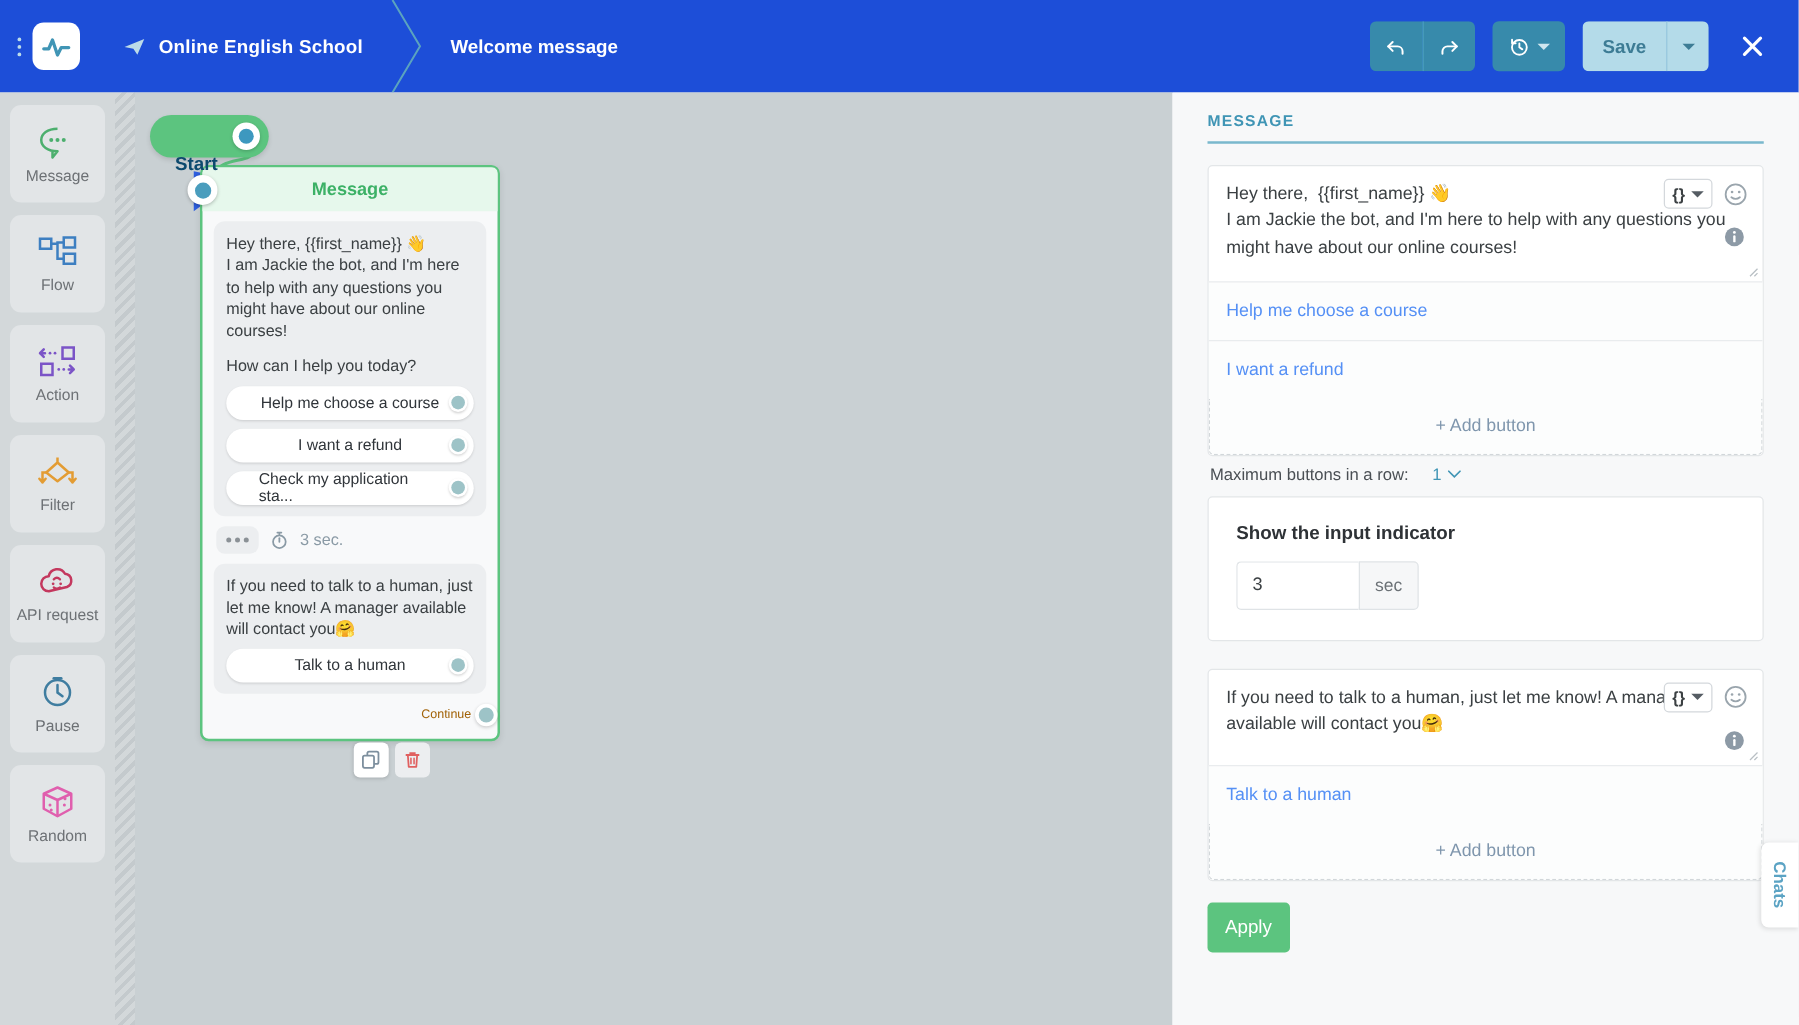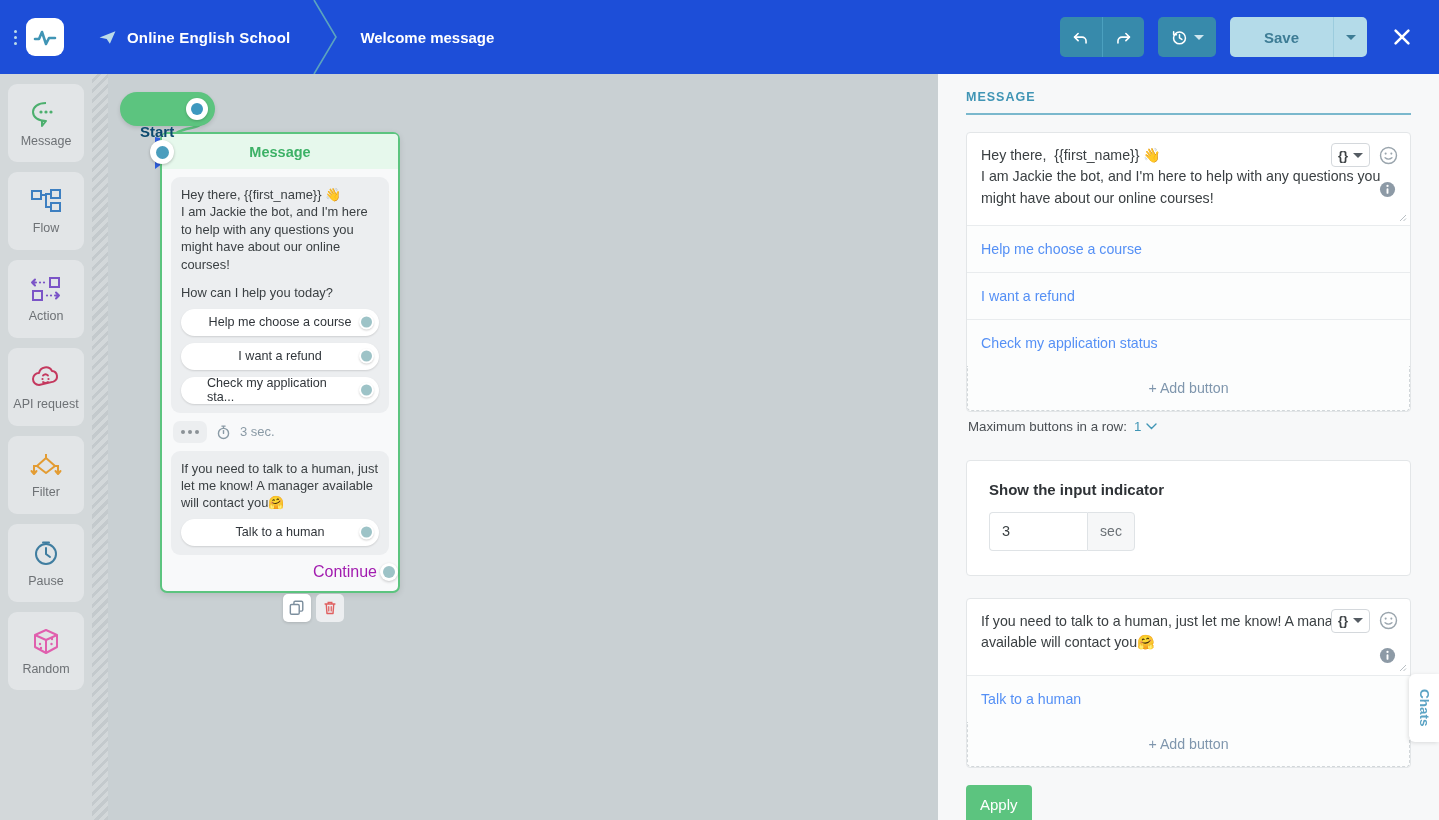--- a/index.html
+++ b/index.html
@@ -56,7 +56,7 @@
   .save-group { display: flex; border-radius: 5px; overflow: hidden; }
   .save-btn {
     background: #b4dbe9; color: #3d7c95; border: none; cursor: pointer;
-    height: 40px; padding: 0 34px; font-size: 15px; font-weight: bold;
+    height: 40px; padding: 0 16px; font-size: 15px; font-weight: bold;
     font-family: "Liberation Sans", sans-serif;
   }
   .save-caret {

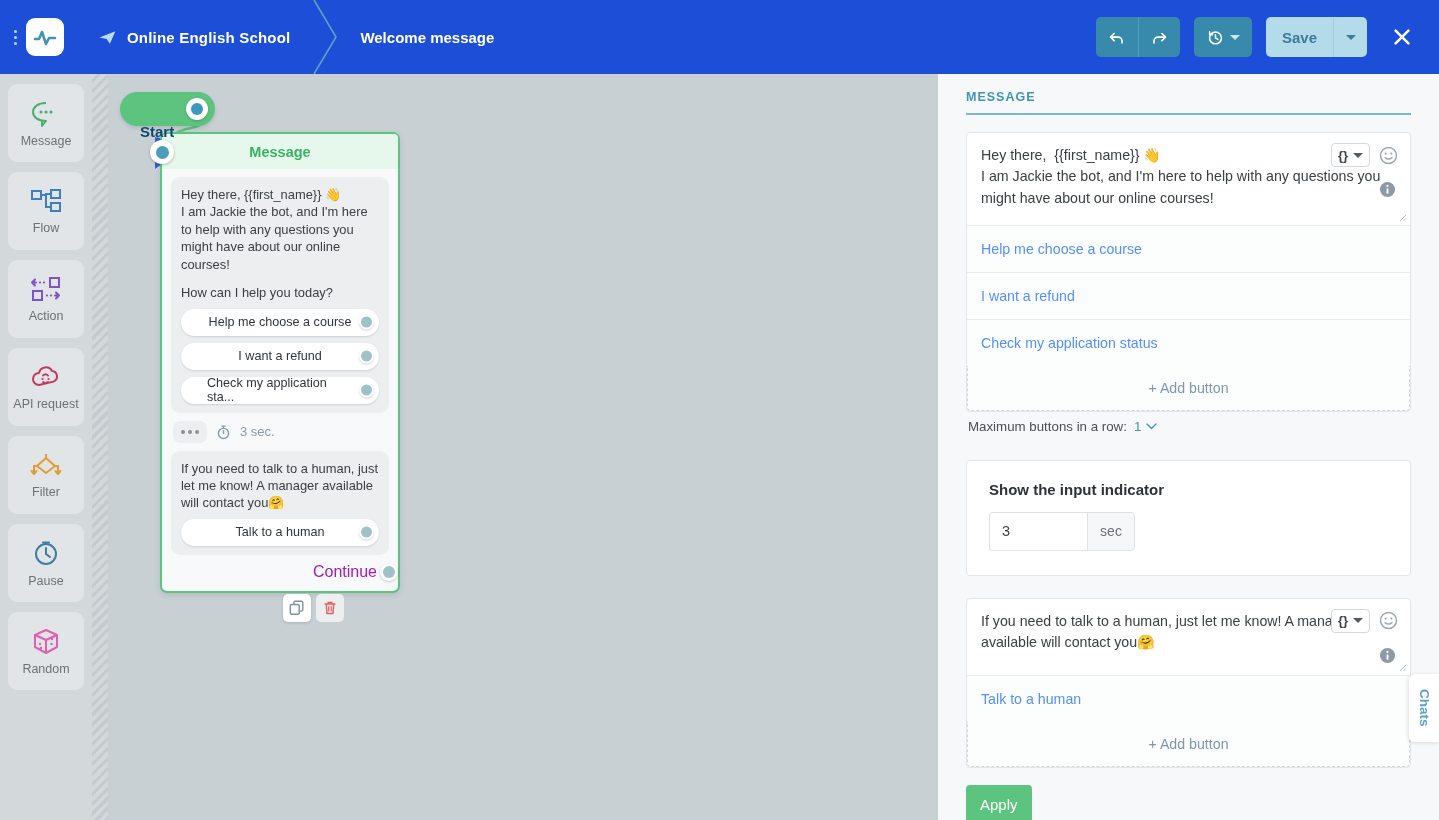--- a/index.html
+++ b/index.html
@@ -560,7 +560,6 @@
         </div>
         <div class="btn-row">Help me choose a course</div>
         <div class="btn-row">I want a refund</div>
-        <div class="btn-row">Check my application status</div>
         <div class="add-btn-row">+ Add button</div>
       </div>
 

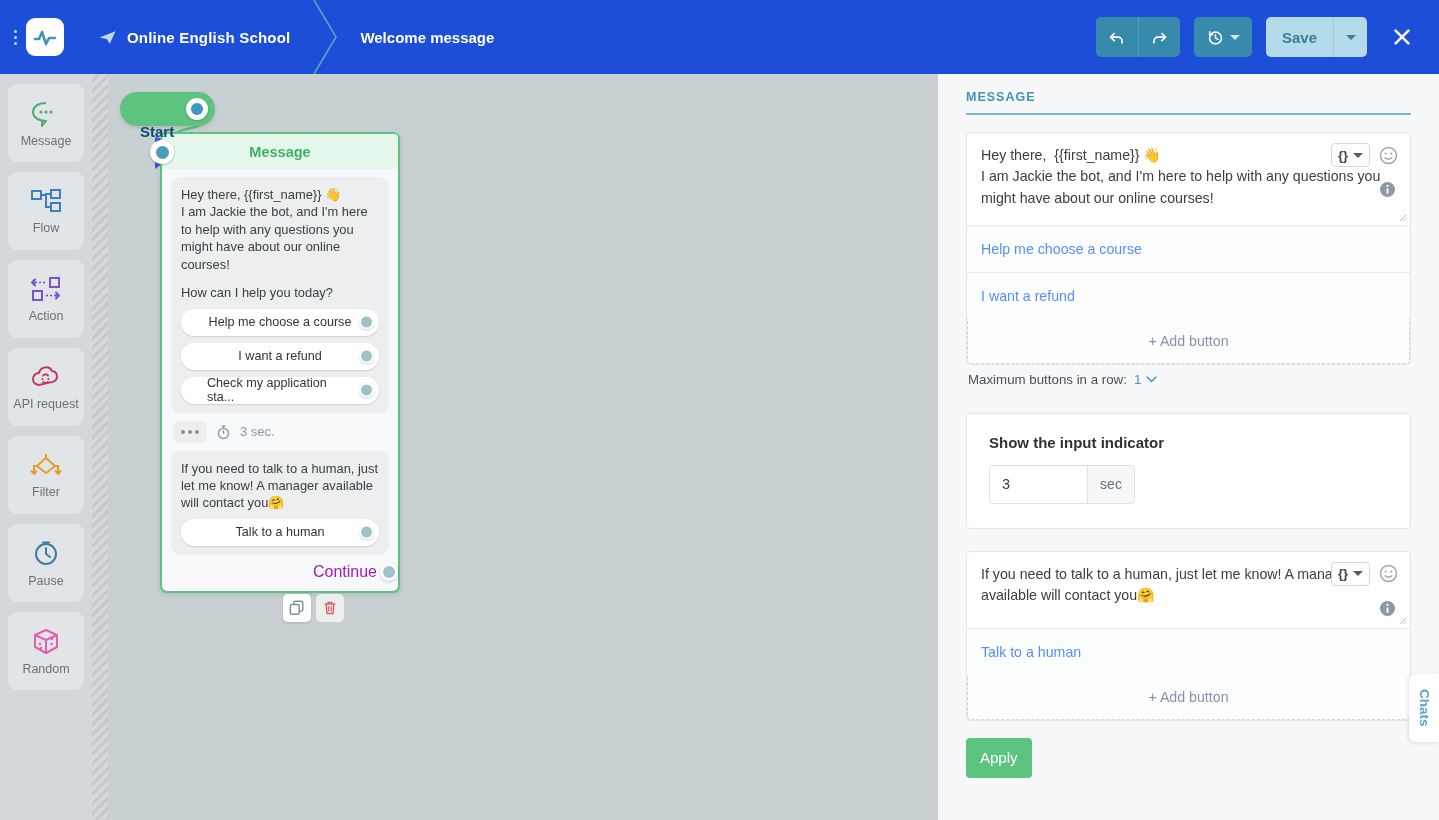--- a/index.html
+++ b/index.html
@@ -225,8 +225,8 @@
     cursor: pointer; background: #fcfdfd;
   }
   .maxrow {
-    display: flex; align-items: flex-end; gap: 7px;
-    font-size: 13.3px; color: #4a4f54; margin: 7px 0 26px 2px;
+    display: flex; align-items: flex-end; gap: 19px;
+    font-size: 13.3px; color: #4a4f54; margin: 7px 0 10px 2px;
   }
   .maxrow .val { color: #4095b5; cursor: pointer; display: flex; align-items: center; gap: 5px; }
 

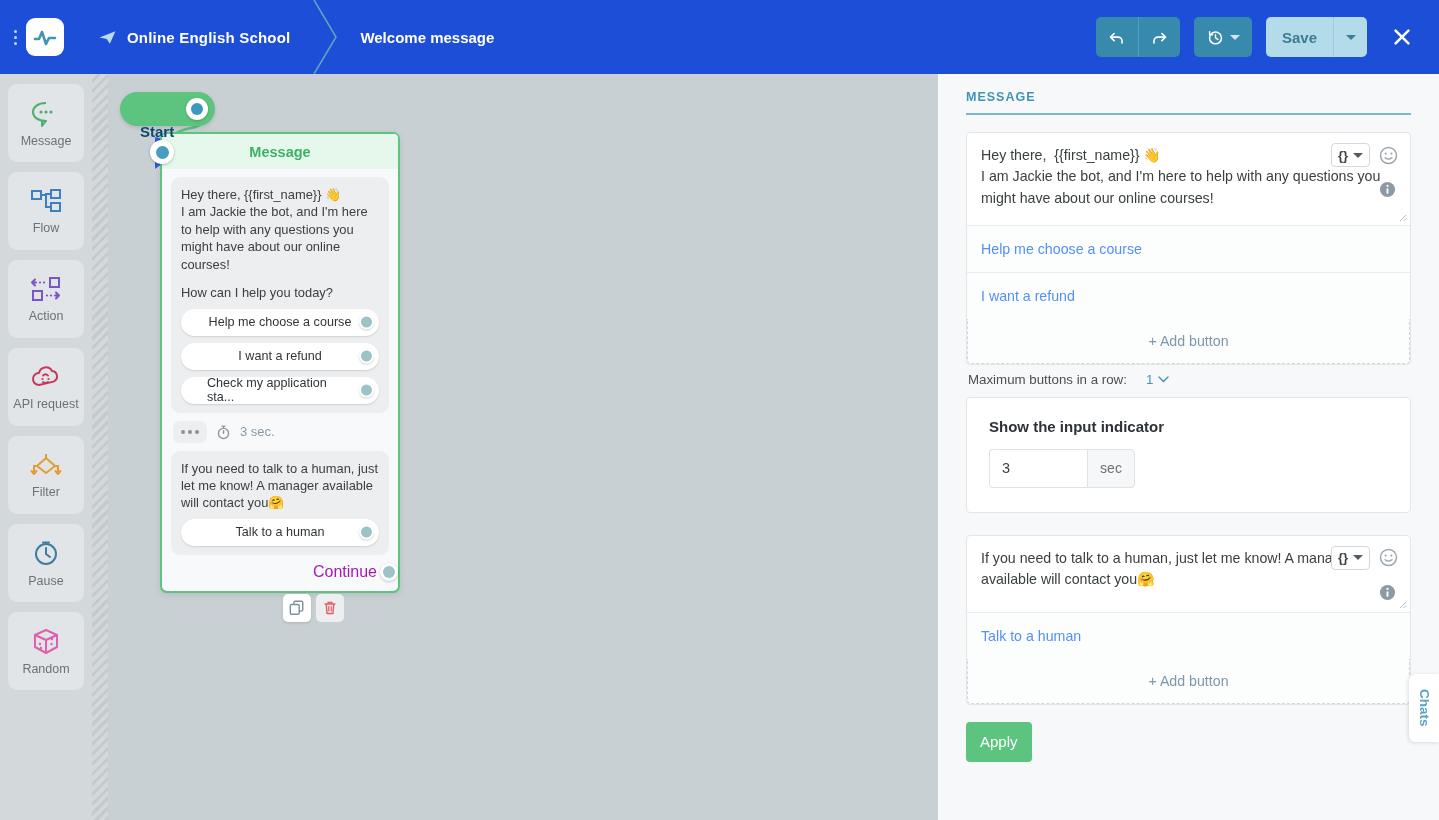--- a/index.html
+++ b/index.html
@@ -370,6 +370,17 @@
 
     <div class="side-item">
       <span style="line-height:0">
+        <svg width="36" height="28" viewBox="0 0 36 28" aria-hidden="true">
+          <path d="M18 2 V6 M18 6 L9 14 L18 21 L27 14 Z" fill="none" stroke="#e39c33" stroke-width="2" stroke-linejoin="round"></path>
+          <path d="M9 14 L6 14 V22 M6 22 L3.5 19 M6 22 L8.5 19" fill="none" stroke="#e39c33" stroke-width="2" stroke-linecap="round"></path>
+          <path d="M27 14 L30 14 V22 M30 22 L27.5 19 M30 22 L32.5 19" fill="none" stroke="#e39c33" stroke-width="2" stroke-linecap="round"></path>
+        </svg>
+      </span>
+      <span class="side-label">Filter</span>
+    </div>
+
+    <div class="side-item">
+      <span style="line-height:0">
         <svg width="34" height="28" viewBox="0 0 34 28" aria-hidden="true">
           <path d="M10 21 a6 6 0 0 1 0-12 a7 7 0 0 1 13 -2 a5.5 5.5 0 0 1 1.5 10.6 Z" fill="none" stroke="#c4385e" stroke-width="2" stroke-linejoin="round"></path>
           <path d="M14 11.5 q2.5 -2.5 5 0" fill="none" stroke="#c4385e" stroke-width="1.8" stroke-linecap="round"></path>
@@ -379,17 +390,6 @@
         </svg>
       </span>
       <span class="side-label">API request</span>
-    </div>
-
-    <div class="side-item">
-      <span style="line-height:0">
-        <svg width="36" height="28" viewBox="0 0 36 28" aria-hidden="true">
-          <path d="M18 2 V6 M18 6 L9 14 L18 21 L27 14 Z" fill="none" stroke="#e39c33" stroke-width="2" stroke-linejoin="round"></path>
-          <path d="M9 14 L6 14 V22 M6 22 L3.5 19 M6 22 L8.5 19" fill="none" stroke="#e39c33" stroke-width="2" stroke-linecap="round"></path>
-          <path d="M27 14 L30 14 V22 M30 22 L27.5 19 M30 22 L32.5 19" fill="none" stroke="#e39c33" stroke-width="2" stroke-linecap="round"></path>
-        </svg>
-      </span>
-      <span class="side-label">Filter</span>
     </div>
 
     <div class="side-item">

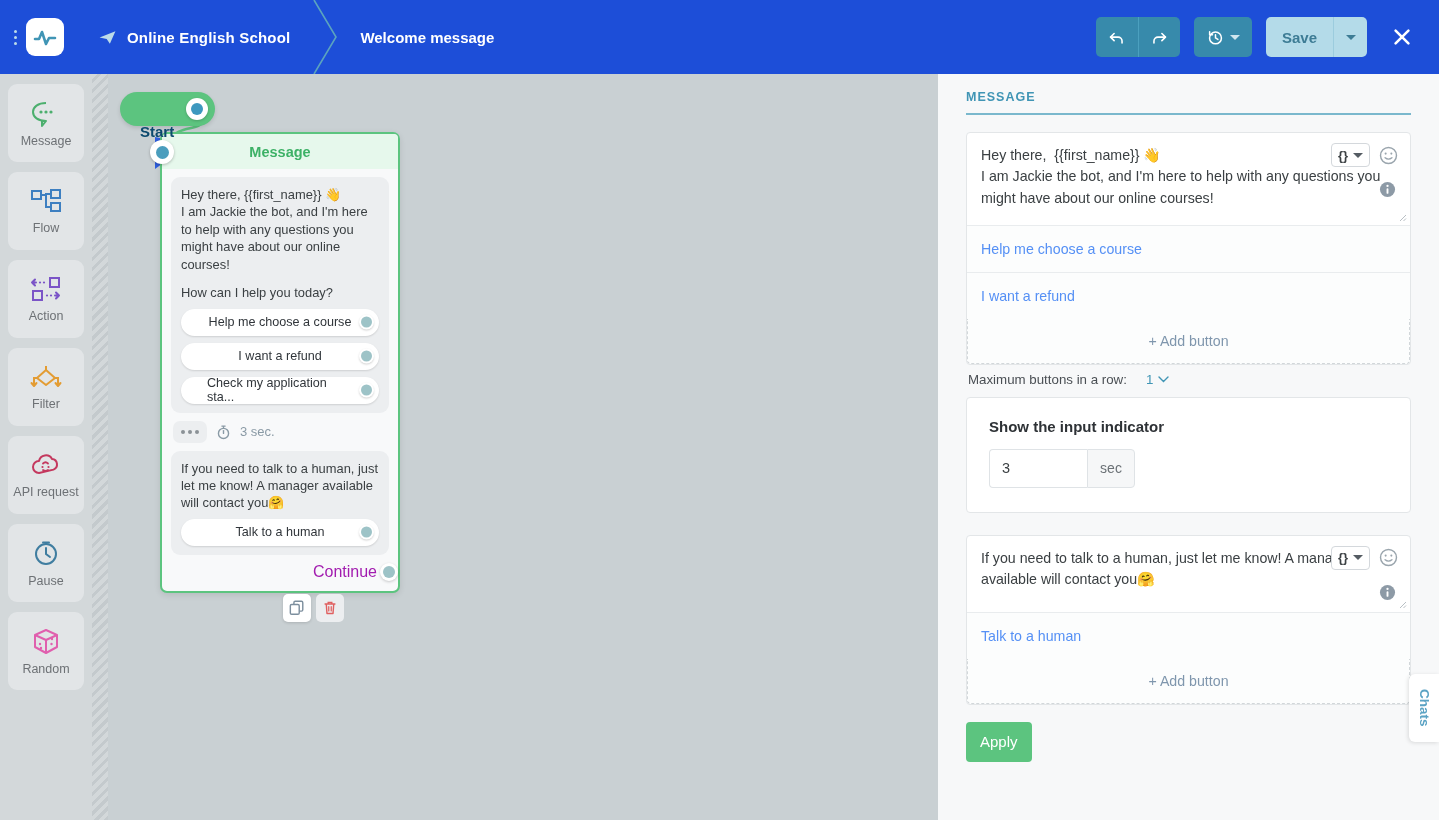--- a/index.html
+++ b/index.html
@@ -157,7 +157,7 @@
     display: flex; align-items: center; justify-content: flex-end;
     gap: 3px; margin: 8px 0 4px; padding-right: 2px; position: relative;
   }
-  .continue-row .lbl { color: #a21caf; font-size: 16px; }
+  .continue-row .lbl { color: #a16207; font-size: 10px; }
   .cont-dot {
     width: 18px; height: 18px; border-radius: 50%; background: #fff;
     display: flex; align-items: center; justify-content: center;

